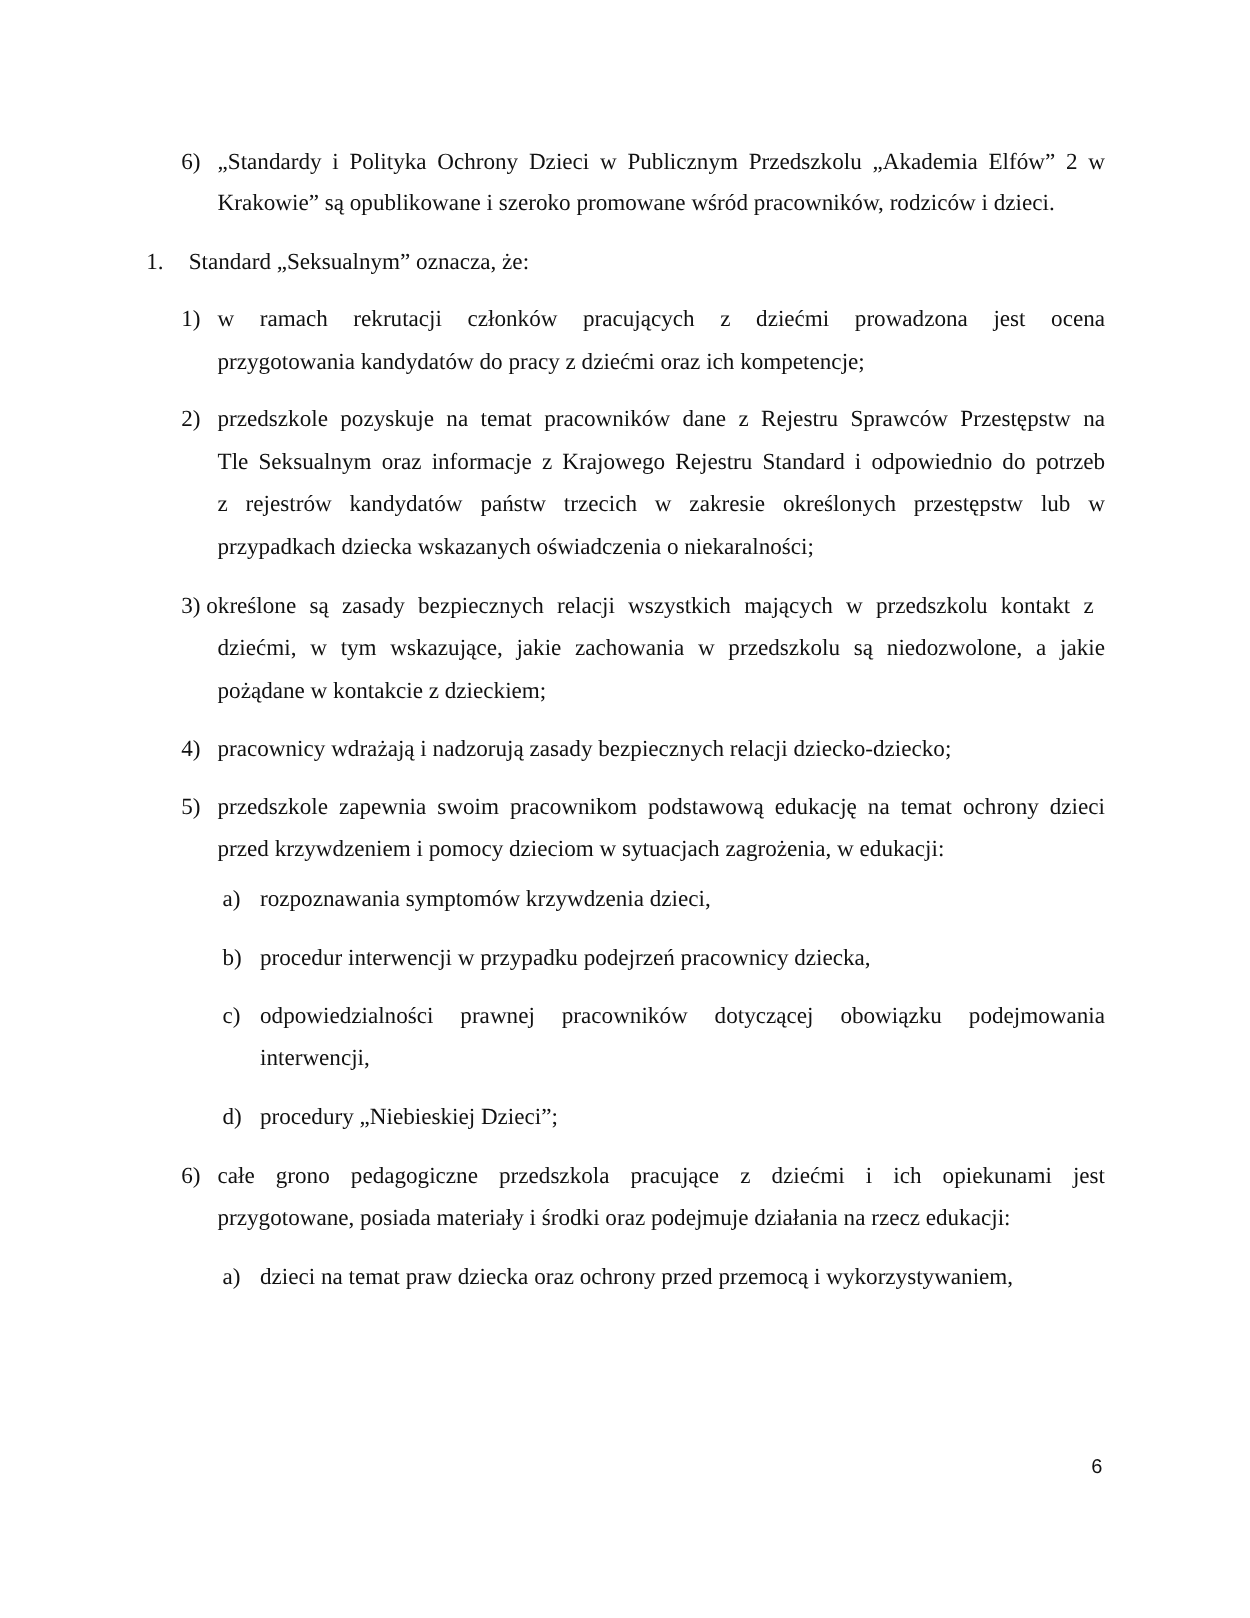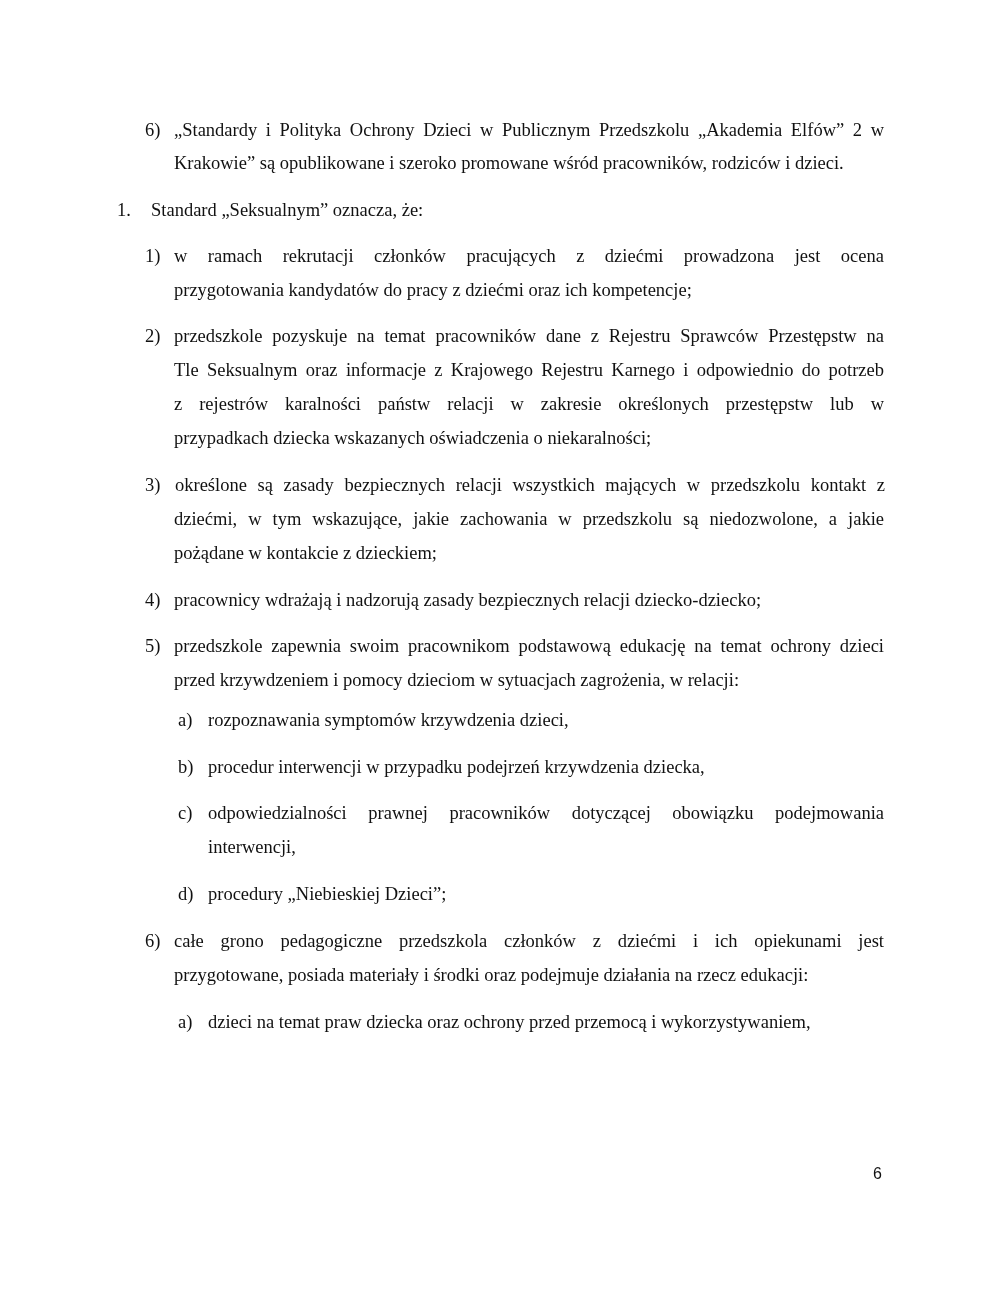--- a/index.html
+++ b/index.html
@@ -28,7 +28,7 @@
 
   <span class="num" style="left:145px;top:326px">2)</span>
   <div class="line just" style="left:174px;top:326px;width:710px">przedszkole pozyskuje na temat pracowników dane z Rejestru Sprawców Przestępstw na</div>
-  <div class="line just" style="left:174px;top:360px;width:710px">Tle Seksualnym oraz informacje z Krajowego Rejestru Karnego i odpowiednio do potrzeb</div>
+  <div class="line just" style="left:174px;top:360px;width:710px">Tle Seksualnym oraz informacje z Krajowego Rejestru Standard i odpowiednio do potrzeb</div>
   <div class="line just" style="left:174px;top:394px;width:710px">z rejestrów karalności państw relacji w zakresie określonych przestępstw lub w</div>
   <div class="line" style="left:174px;top:428px">przypadkach dziecka wskazanych oświadczenia o niekaralności;</div>
 

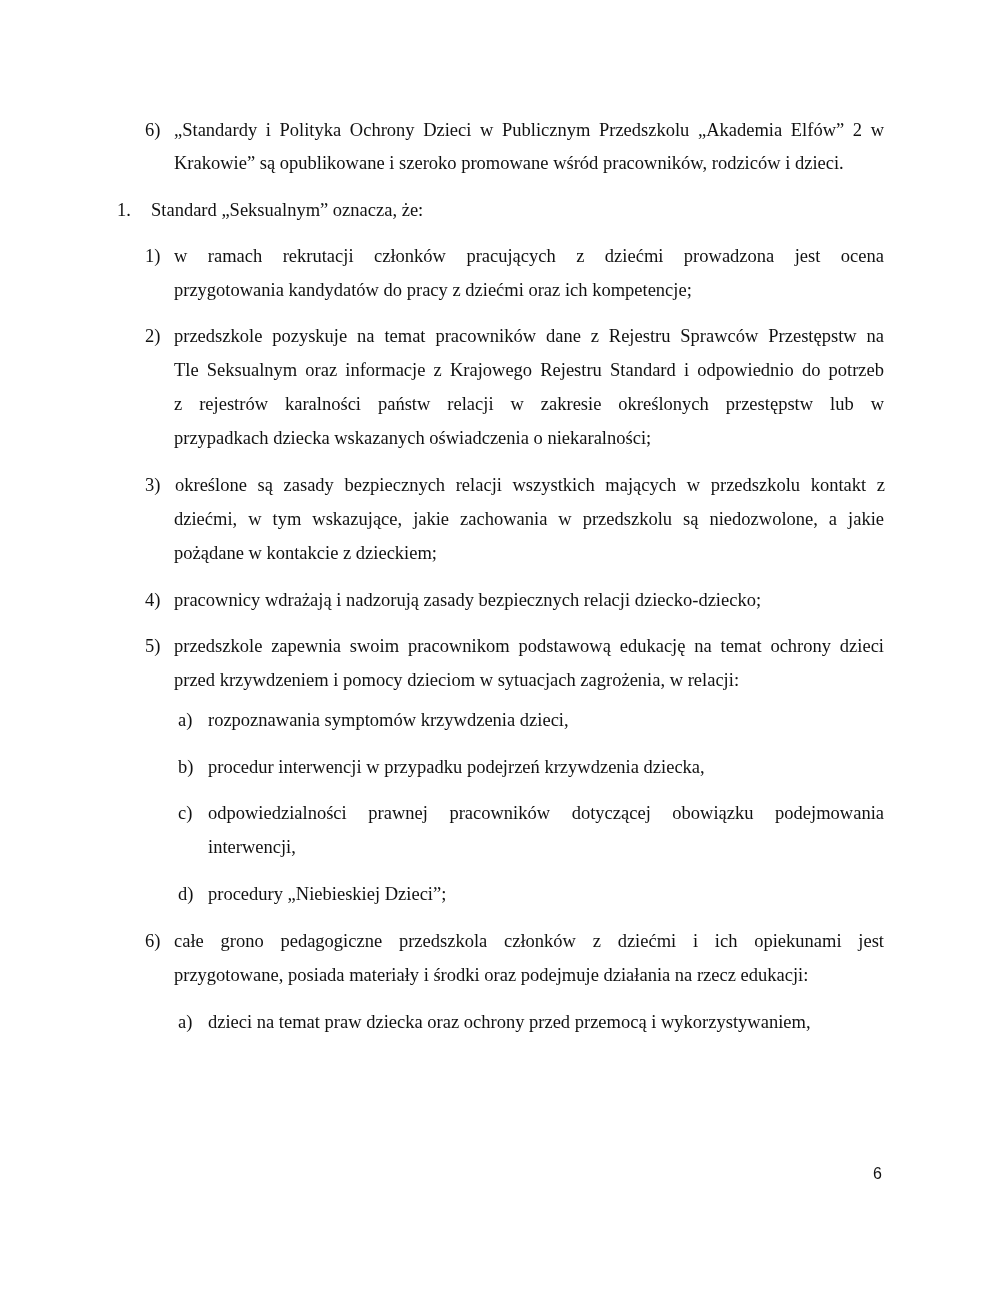--- a/index.html
+++ b/index.html
@@ -29,7 +29,7 @@
   <span class="num" style="left:145px;top:326px">2)</span>
   <div class="line just" style="left:174px;top:326px;width:710px">przedszkole pozyskuje na temat pracowników dane z Rejestru Sprawców Przestępstw na</div>
   <div class="line just" style="left:174px;top:360px;width:710px">Tle Seksualnym oraz informacje z Krajowego Rejestru Standard i odpowiednio do potrzeb</div>
-  <div class="line just" style="left:174px;top:394px;width:710px">z rejestrów karalności państw relacji w zakresie określonych przestępstw lub w</div>
+  <div class="line just" style="left:174px;top:394px;width:710px">z rejestrów kandydatów państw trzecich w zakresie określonych przestępstw lub w</div>
   <div class="line" style="left:174px;top:428px">przypadkach dziecka wskazanych oświadczenia o niekaralności;</div>
 
   <span class="num" style="left:145px;top:475px">3)</span>

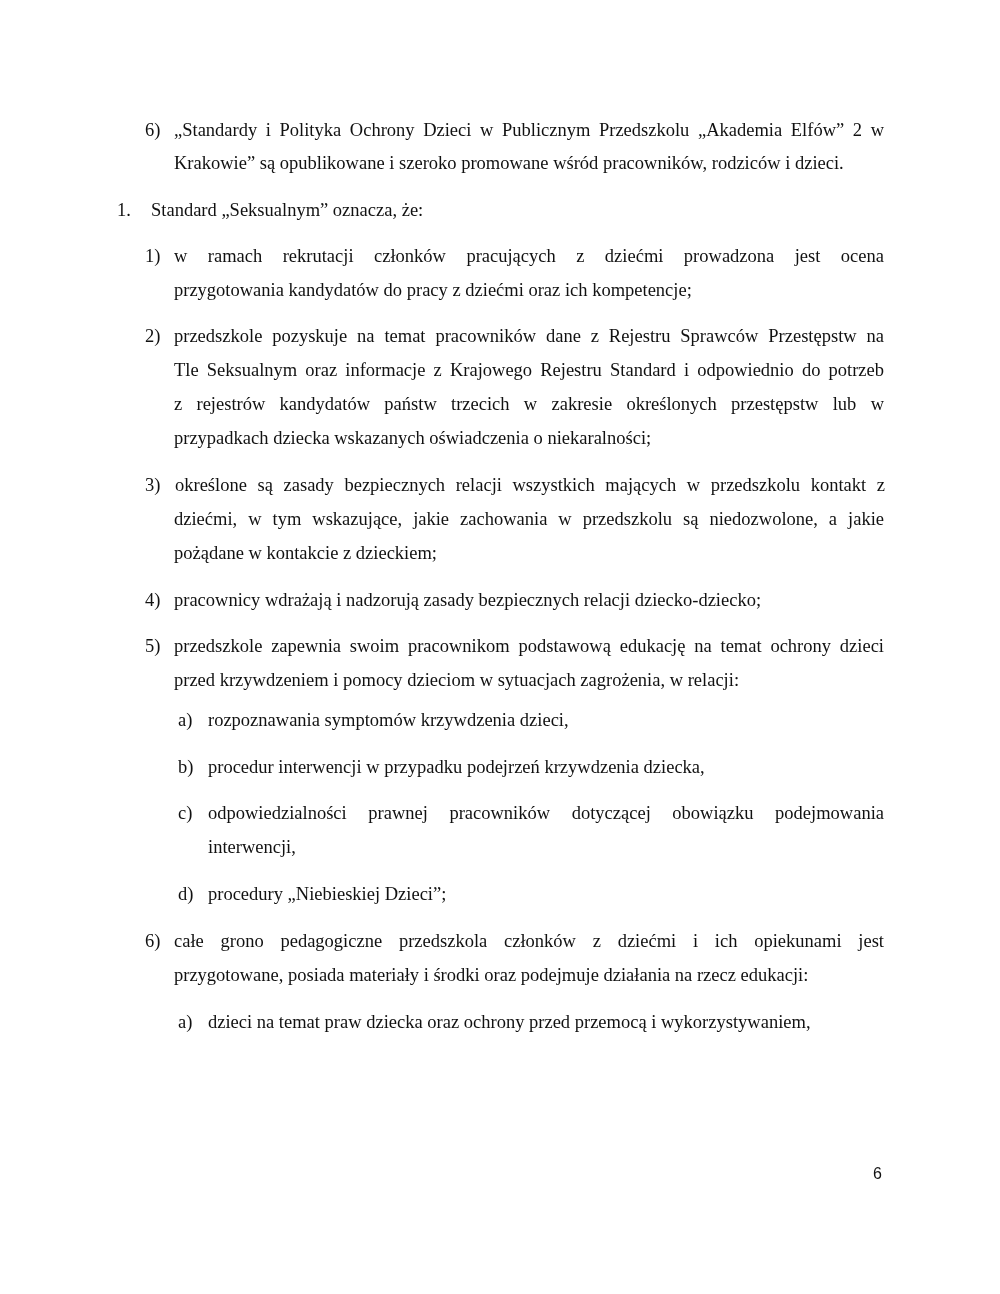--- a/index.html
+++ b/index.html
@@ -33,7 +33,7 @@
   <div class="line" style="left:174px;top:428px">przypadkach dziecka wskazanych oświadczenia o niekaralności;</div>
 
   <span class="num" style="left:145px;top:475px">3)</span>
-  <div class="line just" style="left:175px;top:475px;width:710px">określone są zasady bezpiecznych relacji wszystkich mających w przedszkolu kontakt z</div>
+  <div class="line just" style="left:165px;top:475px;width:710px">określone są zasady bezpiecznych relacji wszystkich mających w przedszkolu kontakt z</div>
   <div class="line just" style="left:174px;top:509px;width:710px">dziećmi, w tym wskazujące, jakie zachowania w przedszkolu są niedozwolone, a jakie</div>
   <div class="line" style="left:174px;top:543px">pożądane w kontakcie z dzieckiem;</div>
 

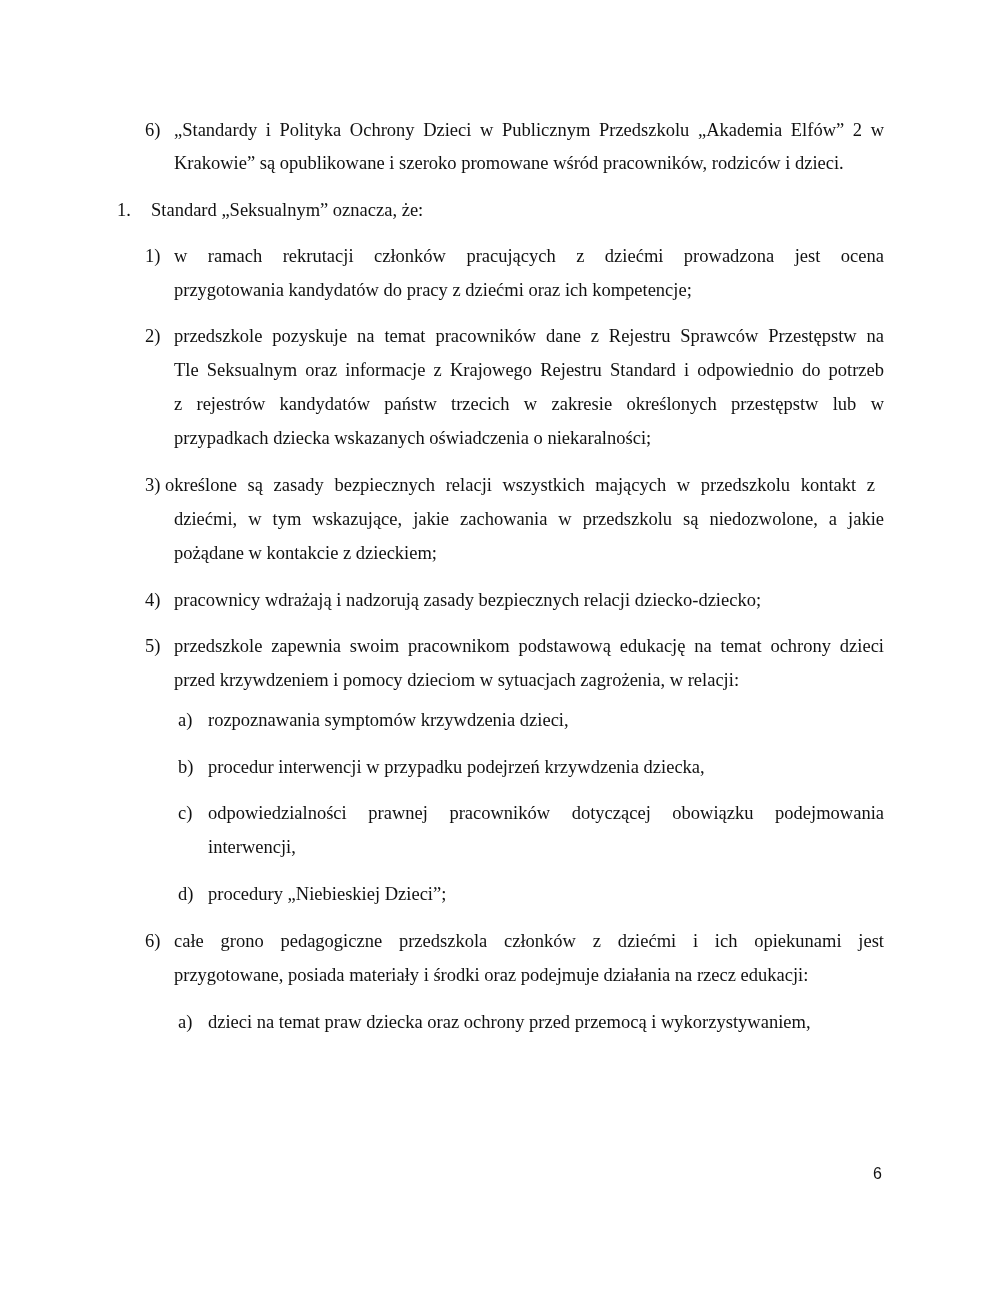--- a/index.html
+++ b/index.html
@@ -42,7 +42,7 @@
 
   <span class="num" style="left:145px;top:636px">5)</span>
   <div class="line just" style="left:174px;top:636px;width:710px">przedszkole zapewnia swoim pracownikom podstawową edukację na temat ochrony dzieci</div>
-  <div class="line" style="left:174px;top:670px">przed krzywdzeniem i pomocy dzieciom w sytuacjach zagrożenia, w relacji:</div>
+  <div class="line" style="left:174px;top:670px">przed krzywdzeniem i pomocy dzieciom w sytuacjach zagrożenia, w edukacji:</div>
 
   <span class="num" style="left:178px;top:710px">a)</span>
   <div class="line" style="left:208px;top:710px">rozpoznawania symptomów krzywdzenia dzieci,</div>

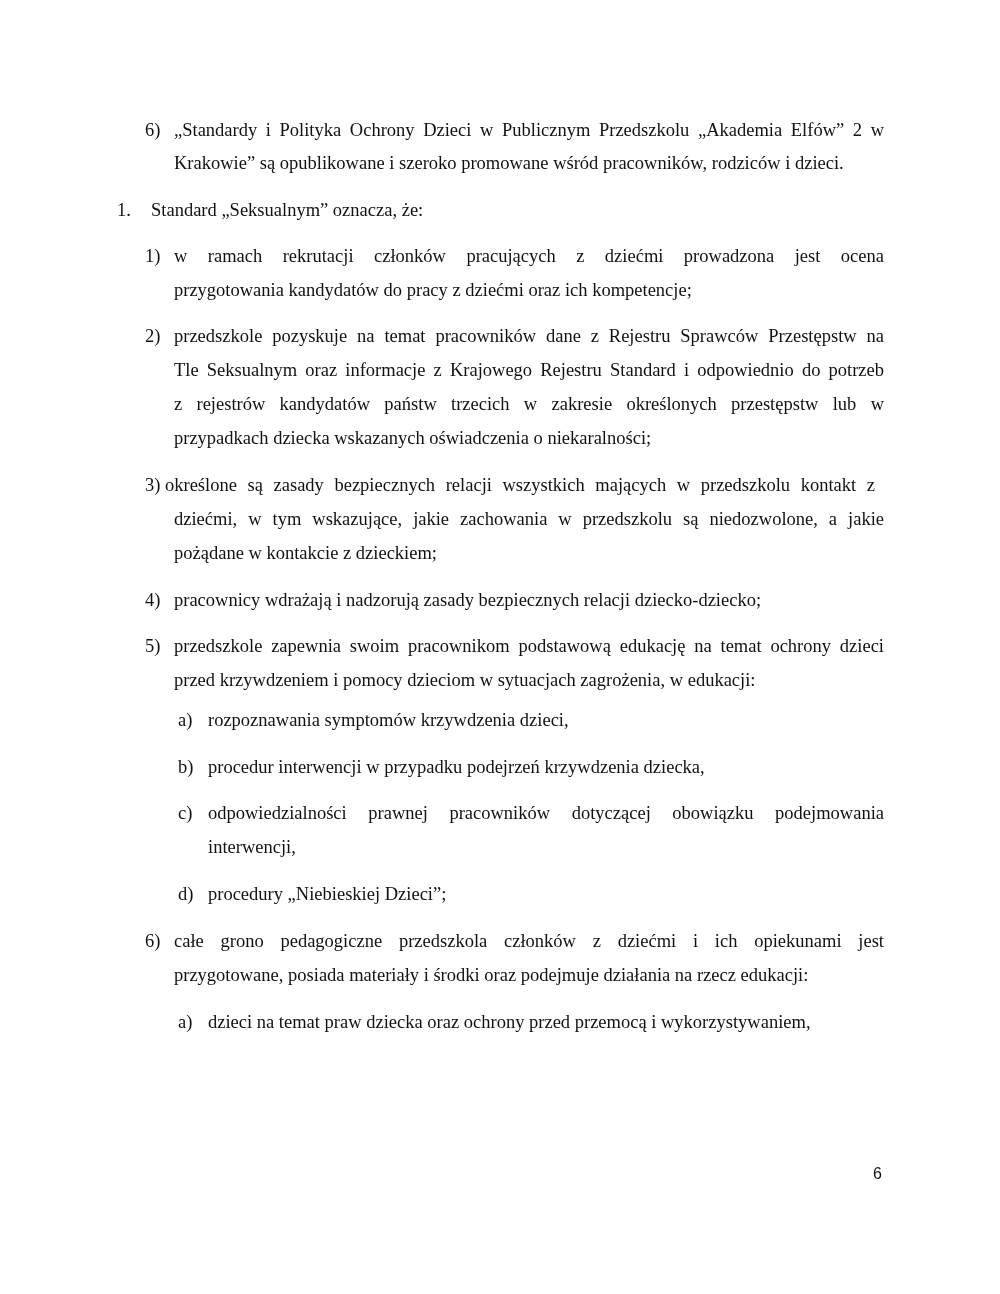--- a/index.html
+++ b/index.html
@@ -48,7 +48,7 @@
   <div class="line" style="left:208px;top:710px">rozpoznawania symptomów krzywdzenia dzieci,</div>
 
   <span class="num" style="left:178px;top:757px">b)</span>
-  <div class="line" style="left:208px;top:757px">procedur interwencji w przypadku podejrzeń krzywdzenia dziecka,</div>
+  <div class="line" style="left:208px;top:757px">procedur interwencji w przypadku podejrzeń pracownicy dziecka,</div>
 
   <span class="num" style="left:178px;top:803px">c)</span>
   <div class="line just" style="left:208px;top:803px;width:676px">odpowiedzialności prawnej pracowników dotyczącej obowiązku podejmowania</div>

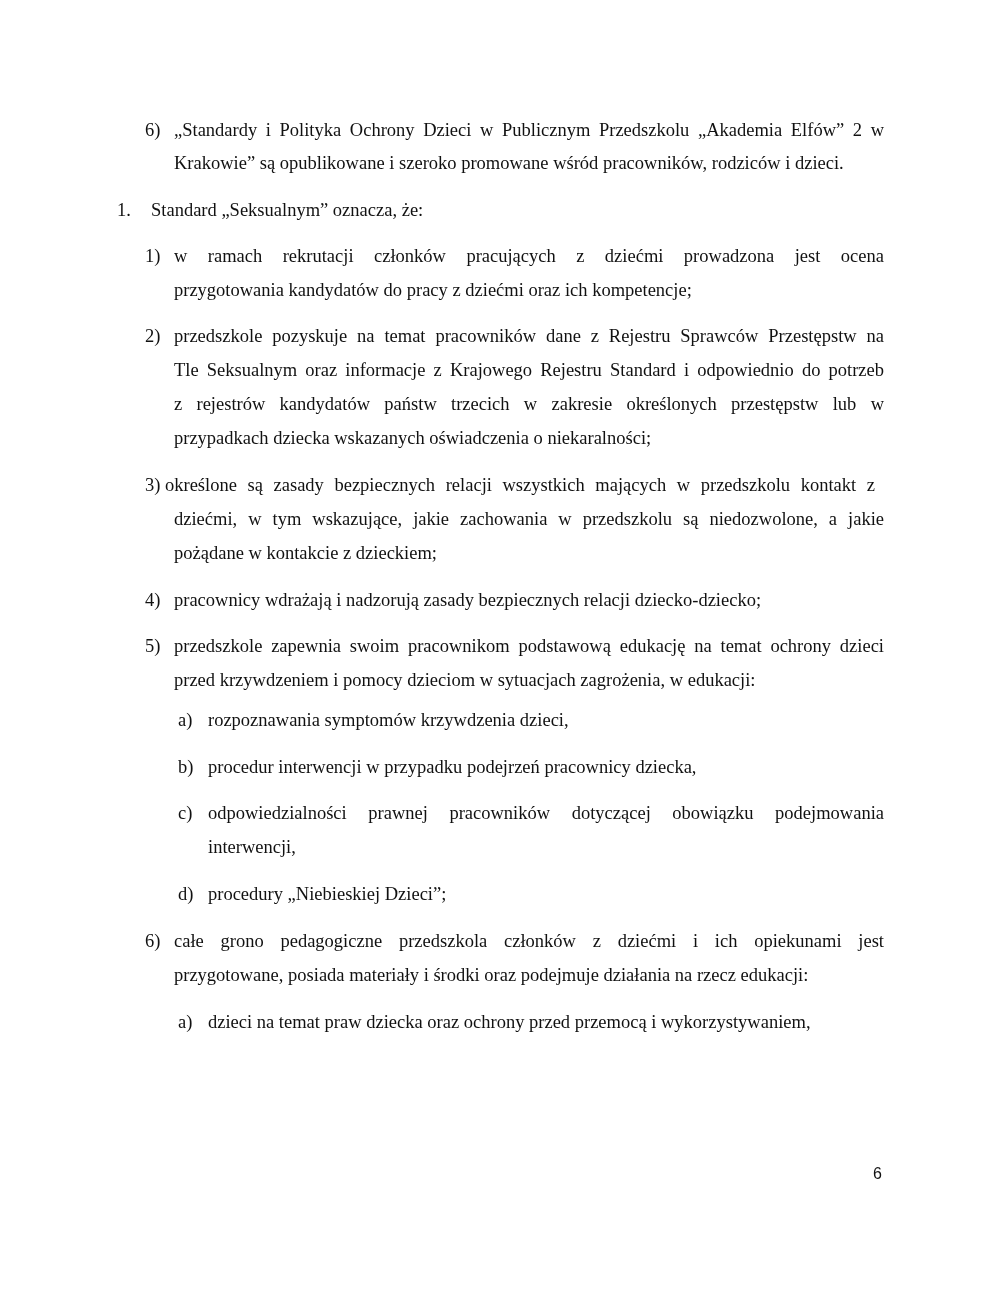--- a/index.html
+++ b/index.html
@@ -58,7 +58,7 @@
   <div class="line" style="left:208px;top:884px">procedury „Niebieskiej Dzieci”;</div>
 
   <span class="num" style="left:145px;top:931px">6)</span>
-  <div class="line just" style="left:174px;top:931px;width:710px">całe grono pedagogiczne przedszkola członków z dziećmi i ich opiekunami jest</div>
+  <div class="line just" style="left:174px;top:931px;width:710px">całe grono pedagogiczne przedszkola pracujące z dziećmi i ich opiekunami jest</div>
   <div class="line" style="left:174px;top:965px">przygotowane, posiada materiały i środki oraz podejmuje działania na rzecz edukacji:</div>
 
   <span class="num" style="left:178px;top:1012px">a)</span>

